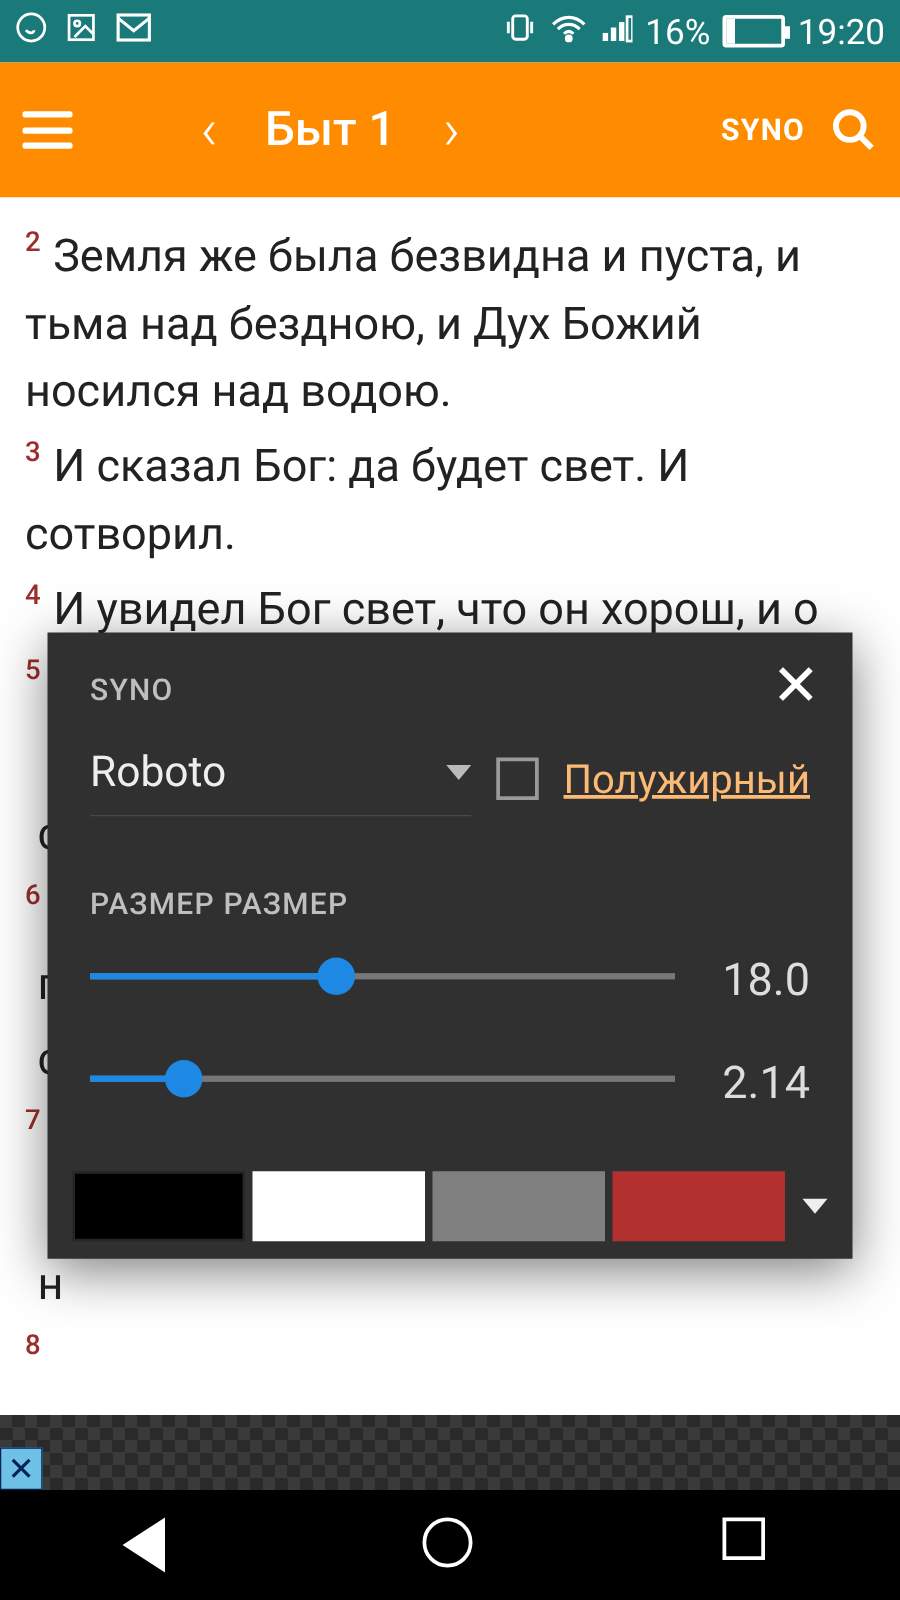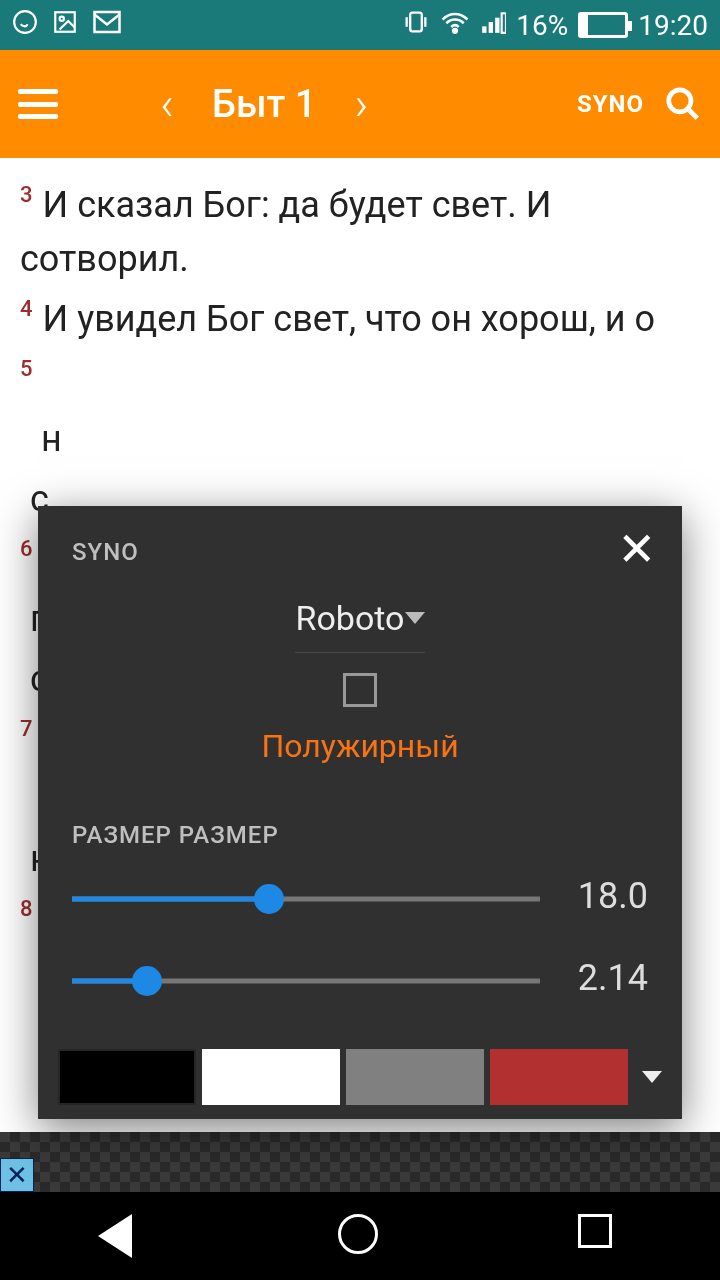--- a/index.html
+++ b/index.html
@@ -138,6 +138,7 @@
   </div>
 
   <div class="content">
+    <div class="verse"><sup>2</sup><span>Земля же была безвидна и пуста, и тьма над бездною, и Дух Божий носился над водою.</span></div>
     <div class="verse"><sup>3</sup><span>И сказал Бог: да будет свет. И сотворил.</span></div>
     <div class="verse"><sup>4</sup><span>И увидел Бог свет, что он хорош, и о</span></div>
     <div class="verse"><sup>5</sup><span></span></div>

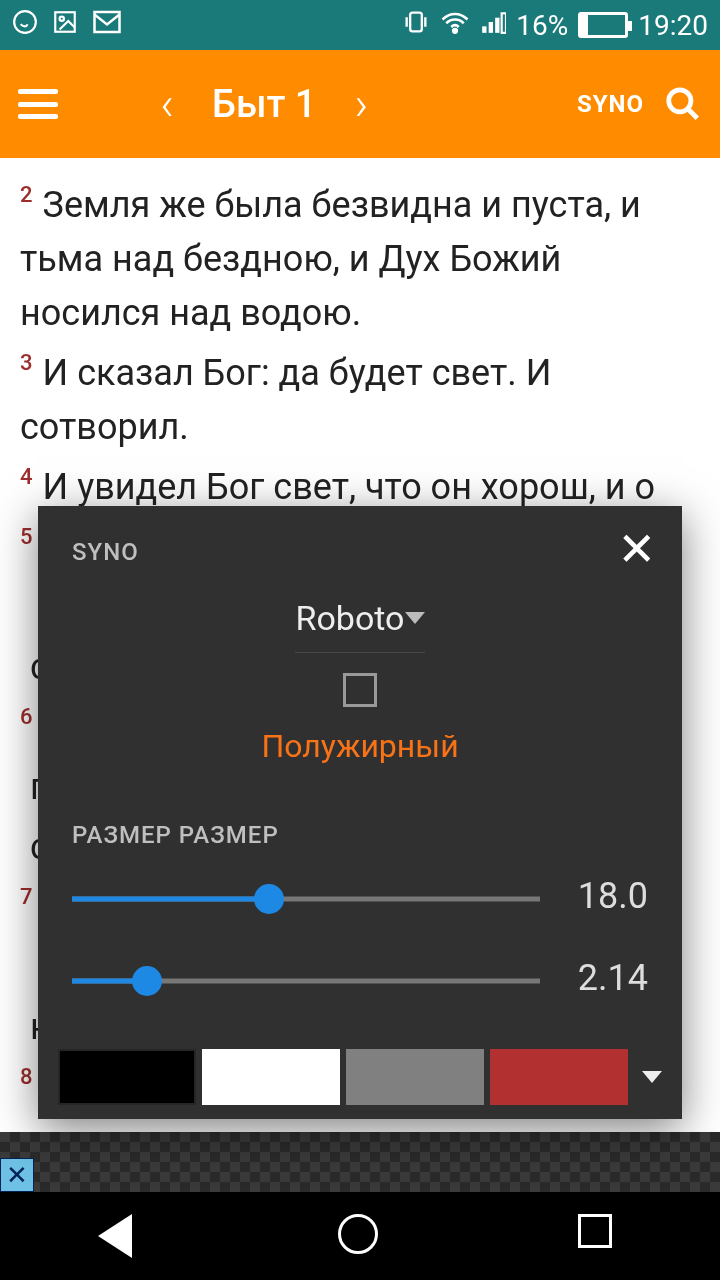--- a/index.html
+++ b/index.html
@@ -34,7 +34,7 @@
   .dialog { position:absolute; left:38px; right:38px; top:506px; background:#303030; color:#fff; padding:32px 34px 20px 34px; box-shadow:0 10px 40px rgba(0,0,0,.5); }
   .close-x { position:absolute; top:20px; right:26px; font-size:46px; color:#fff; line-height:1;}
   .sec-label { font-size:24px; letter-spacing:1px; color:#bfbfbf; font-weight:500; margin-bottom:26px; }
-  .font-row { display:flex; align-items:center; gap:20px; margin-bottom:56px;flex-direction:column;}
+  .font-row { display:flex; align-items:center; gap:20px; margin-bottom:56px;}
   .font-select { flex:1; display:flex; align-items:center; justify-content:space-between; padding:6px 0 14px 0; border-bottom:1px solid rgba(255,255,255,.12);}
   .font-name { font-size:34px; color:#eee;}
   .tri-down { width:0; height:0; border-left:10px solid transparent; border-right:10px solid transparent; border-top:12px solid #bbb; }

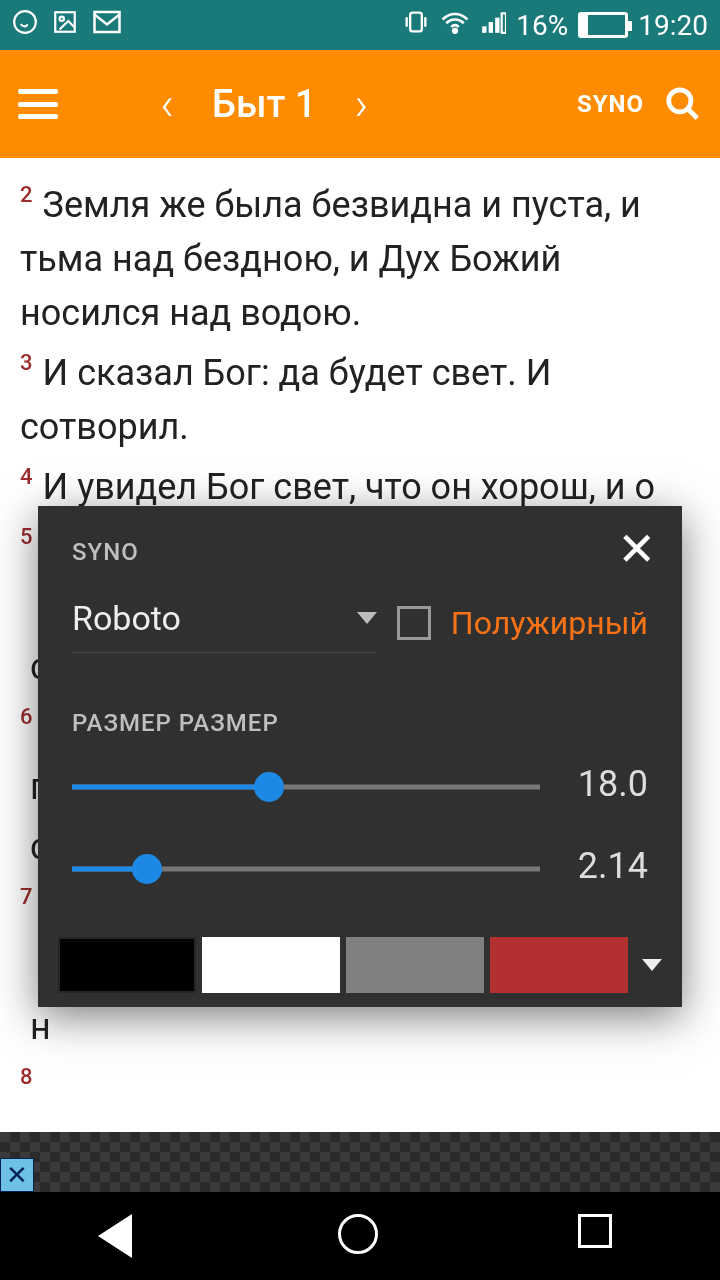--- a/index.html
+++ b/index.html
@@ -39,7 +39,7 @@
   .font-name { font-size:34px; color:#eee;}
   .tri-down { width:0; height:0; border-left:10px solid transparent; border-right:10px solid transparent; border-top:12px solid #bbb; }
   .chk { width:34px; height:34px; border:3px solid #999; }
-  .bold-lbl { font-size:32px; color:#f97316; }
+  .bold-lbl { font-size:32px; color:#fdba74;text-decoration:underline; }
   .slider-row { display:flex; align-items:flex-end; gap:18px; margin-bottom:40px;margin-top:18px;}
   .slider { flex:1; height:36px; position:relative; }
   .track { position:absolute; top:50%; left:0; right:0; height:5px; background:#777; transform:translateY(-50%); }

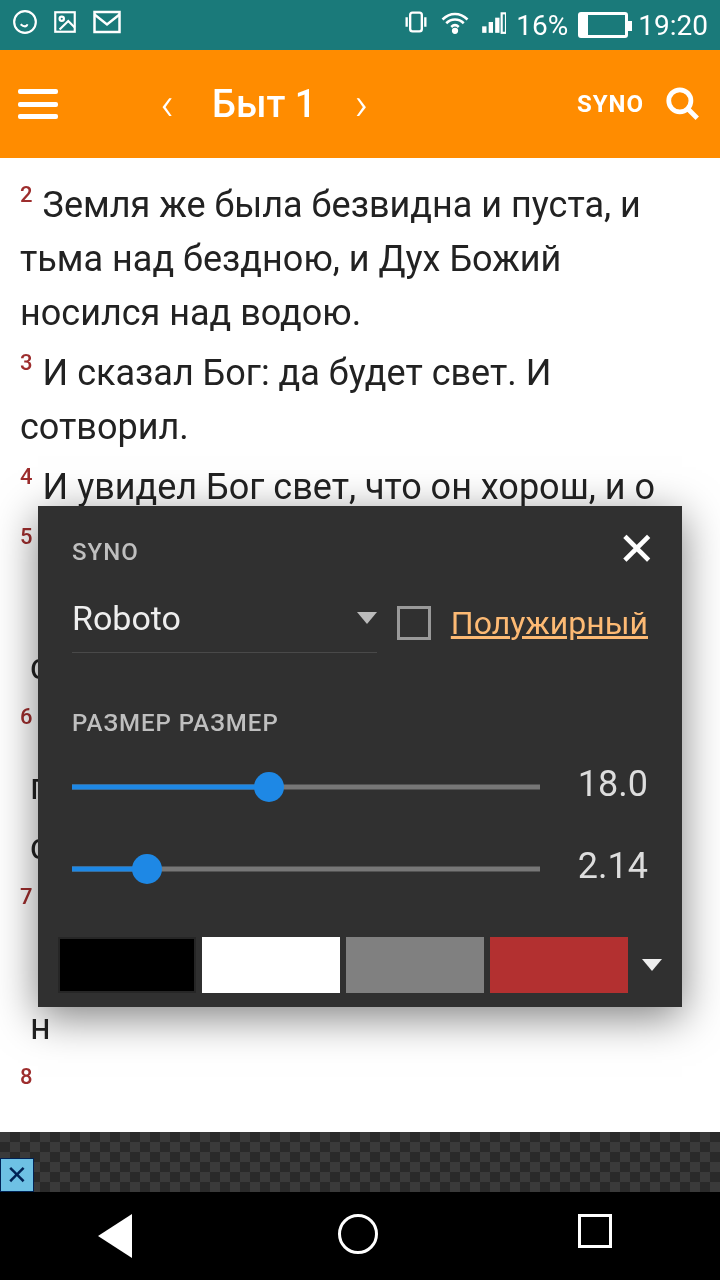--- a/index.html
+++ b/index.html
@@ -40,7 +40,7 @@
   .tri-down { width:0; height:0; border-left:10px solid transparent; border-right:10px solid transparent; border-top:12px solid #bbb; }
   .chk { width:34px; height:34px; border:3px solid #999; }
   .bold-lbl { font-size:32px; color:#fdba74;text-decoration:underline; }
-  .slider-row { display:flex; align-items:flex-end; gap:18px; margin-bottom:40px;margin-top:18px;}
+  .slider-row { display:flex; align-items:flex-start; gap:18px; margin-bottom:40px;margin-top:18px;}
   .slider { flex:1; height:36px; position:relative; }
   .track { position:absolute; top:50%; left:0; right:0; height:5px; background:#777; transform:translateY(-50%); }
   .fill { position:absolute; top:50%; left:0; height:5px; background:#1e88e5; transform:translateY(-50%); }

